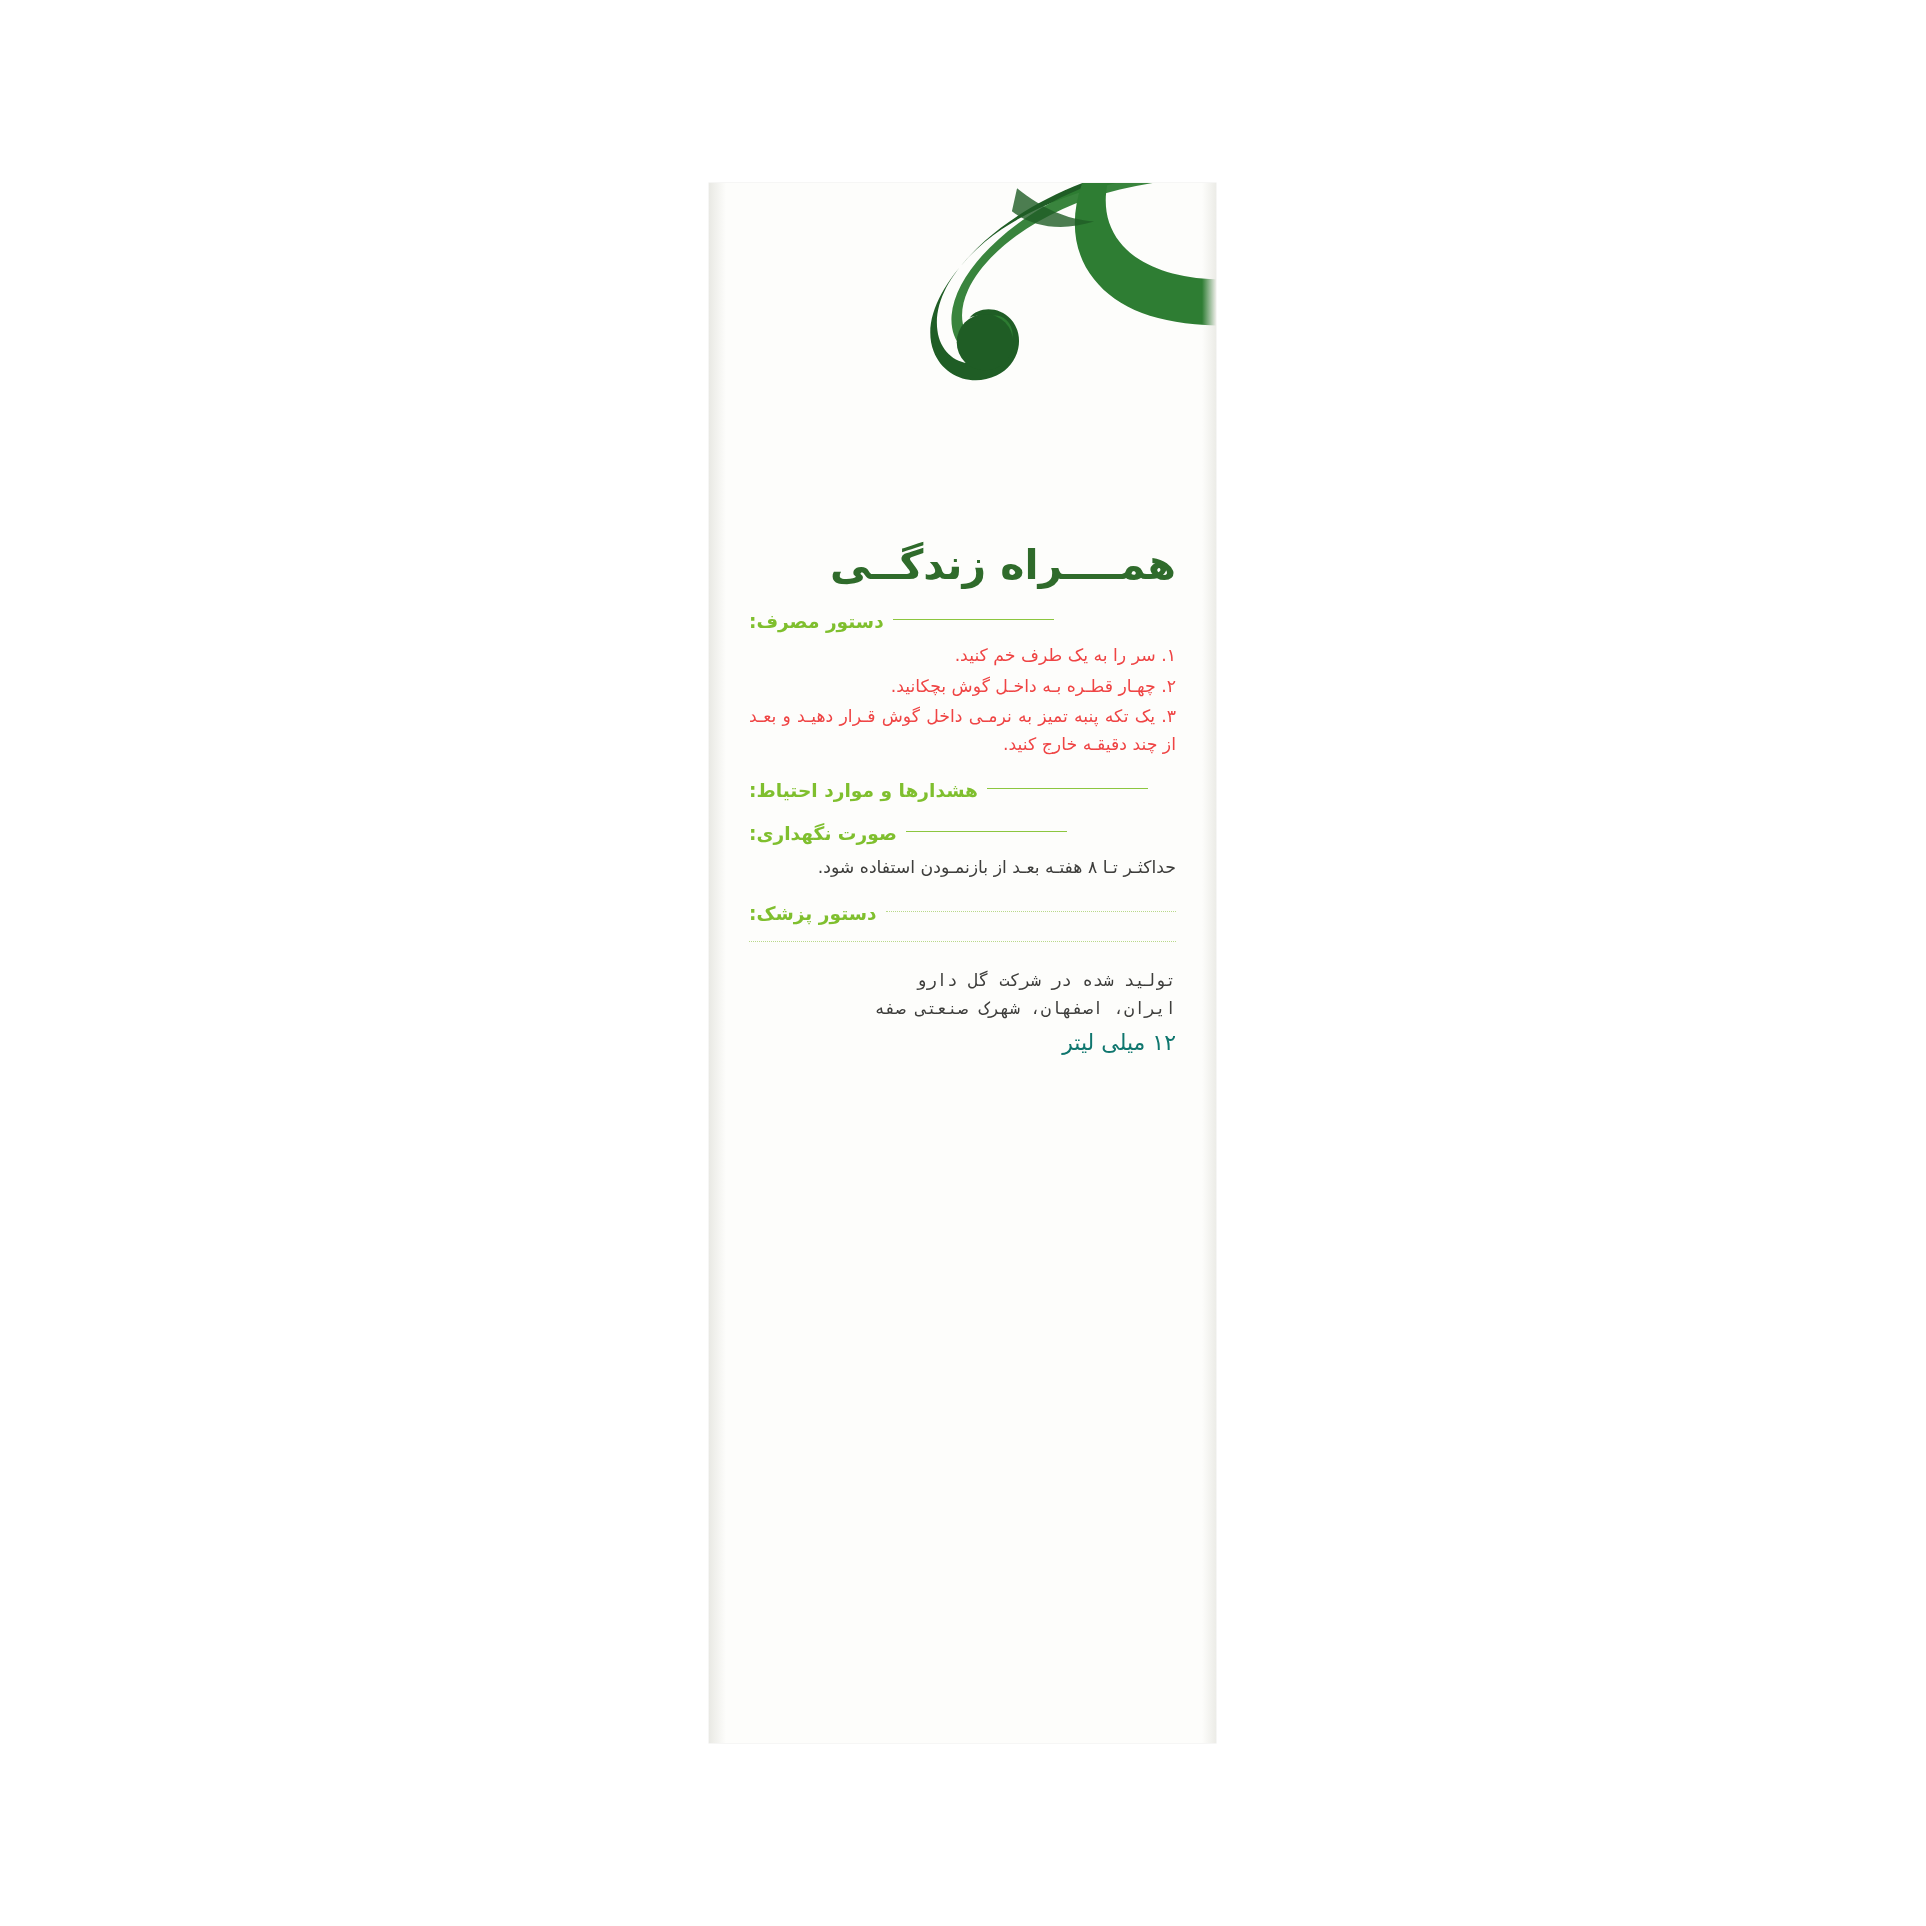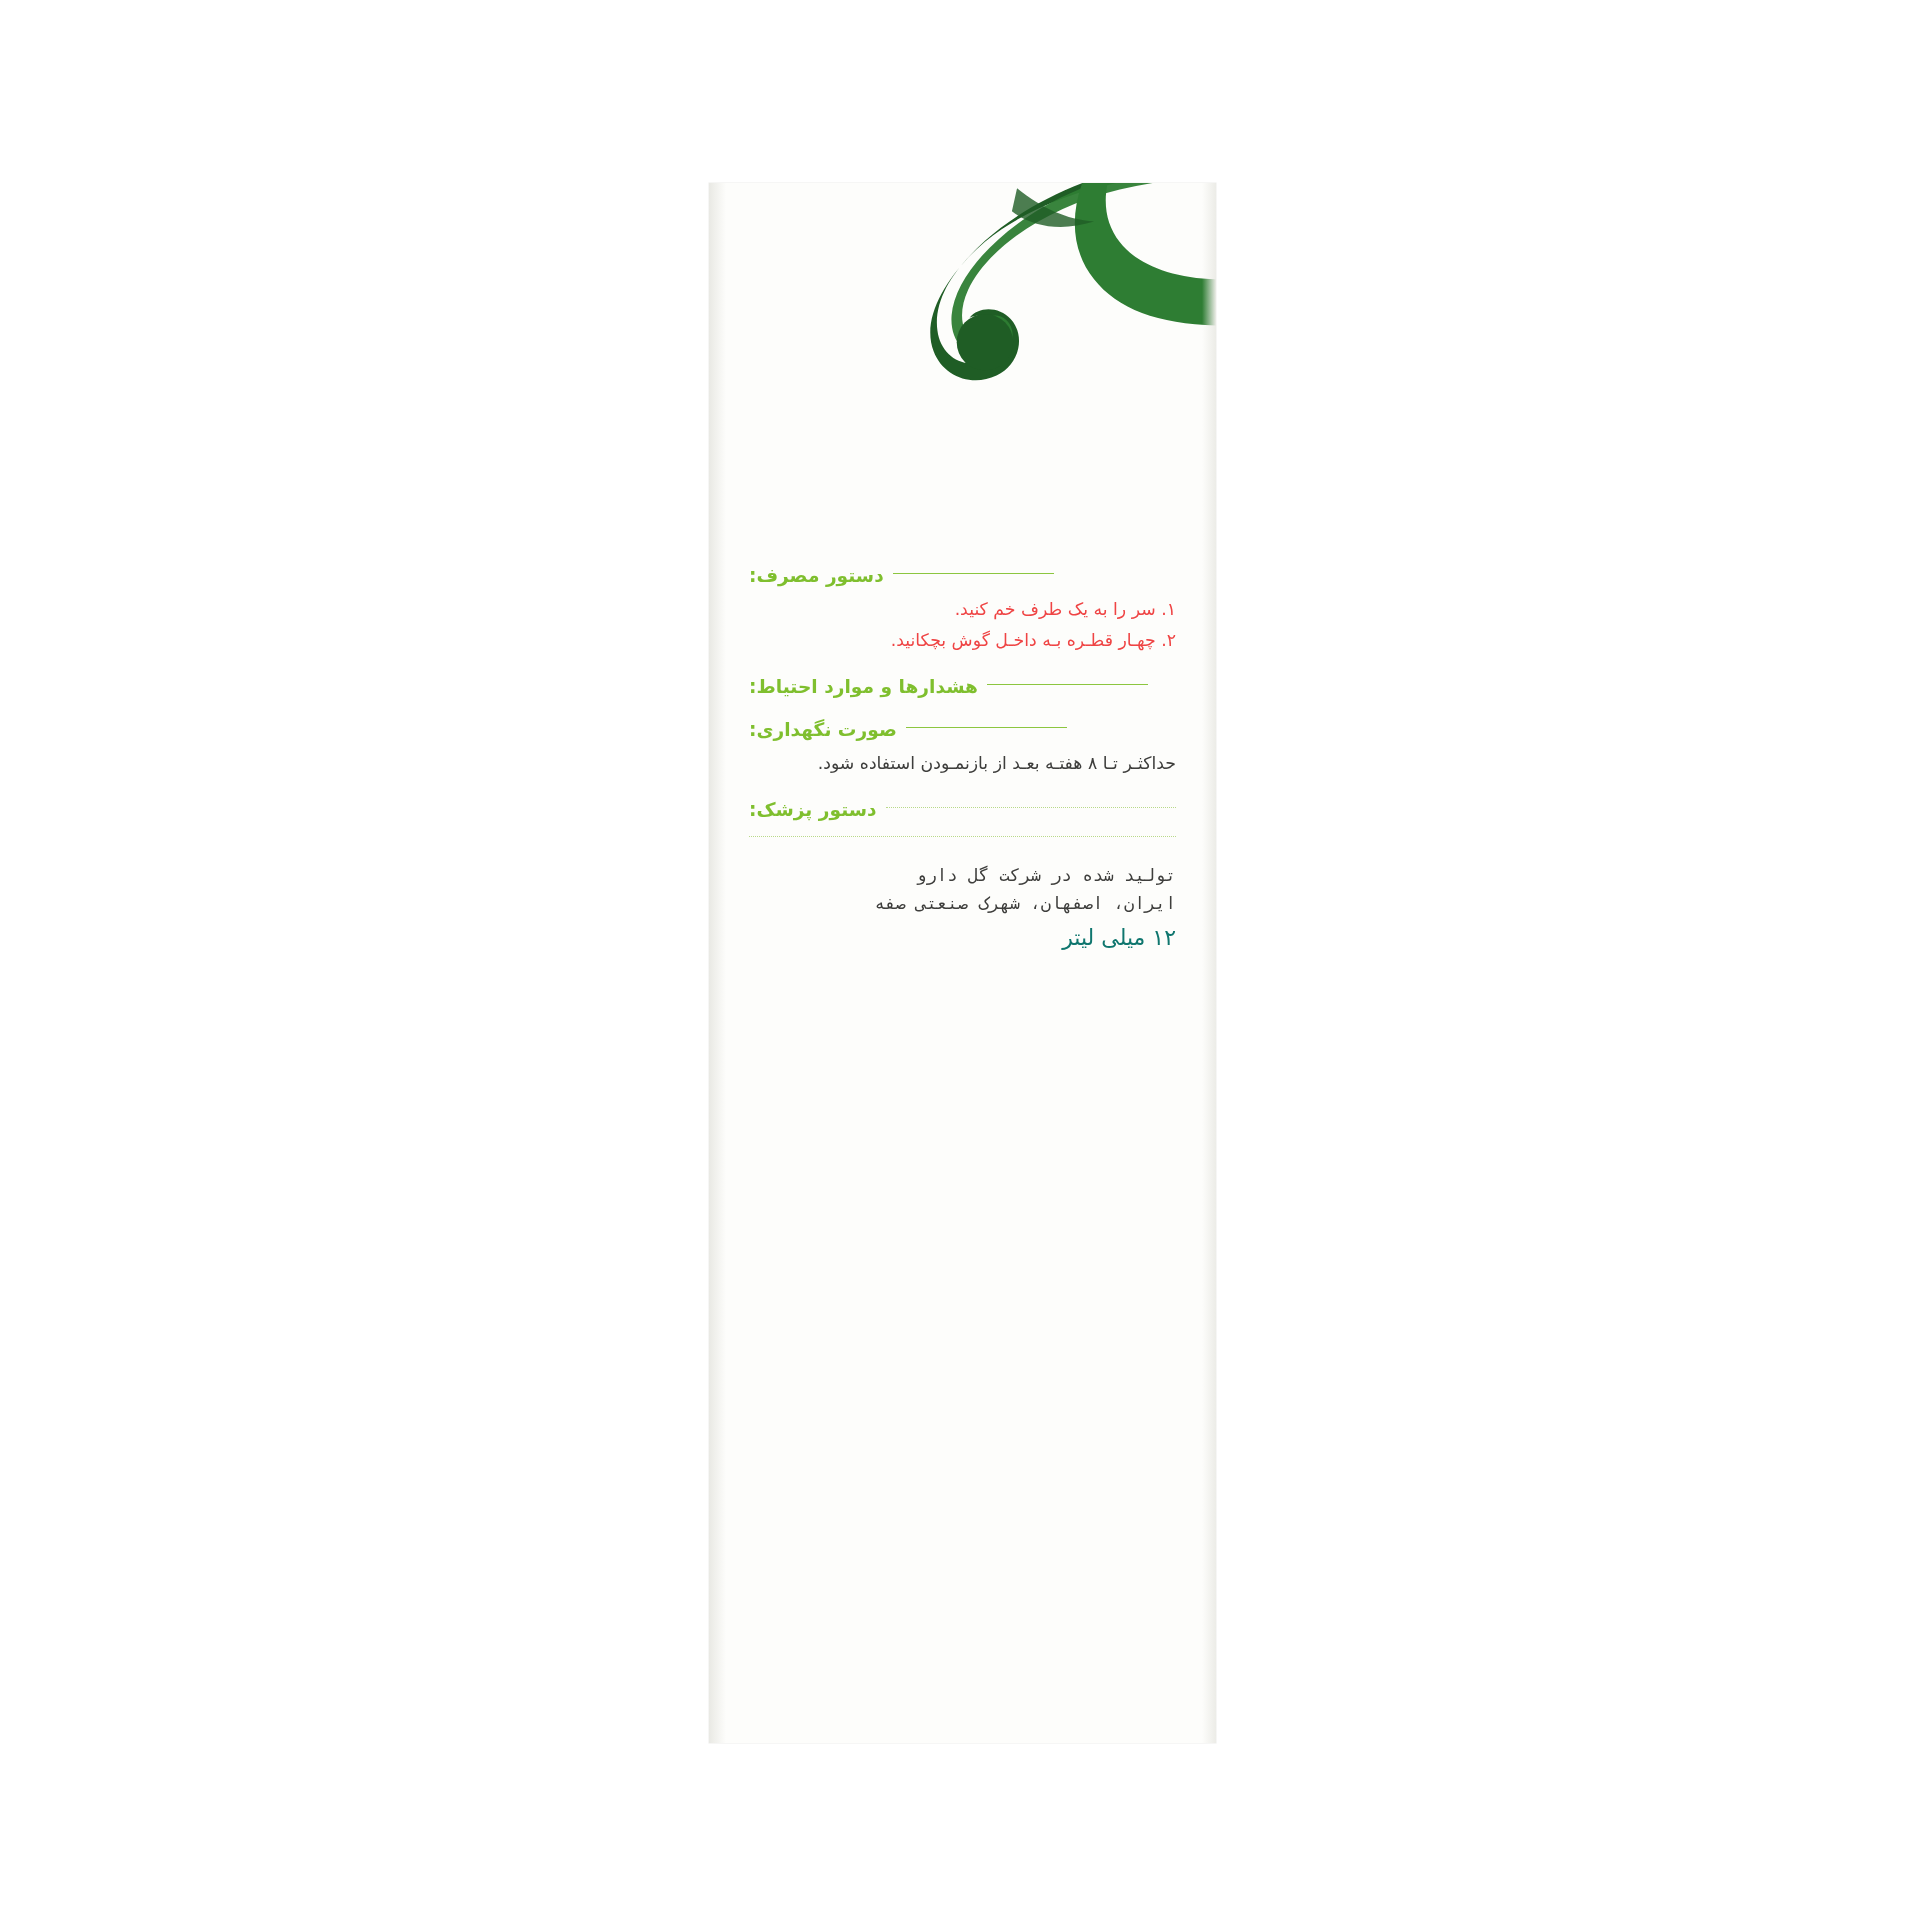--- a/index.html
+++ b/index.html
@@ -174,6 +174,7 @@
 
   <div class="content">
 
+    <div class="brand-slogan">همــــراه زندگــی</div>
 
     <div class="section-head">
       <span class="label">دستور مصرف:</span>

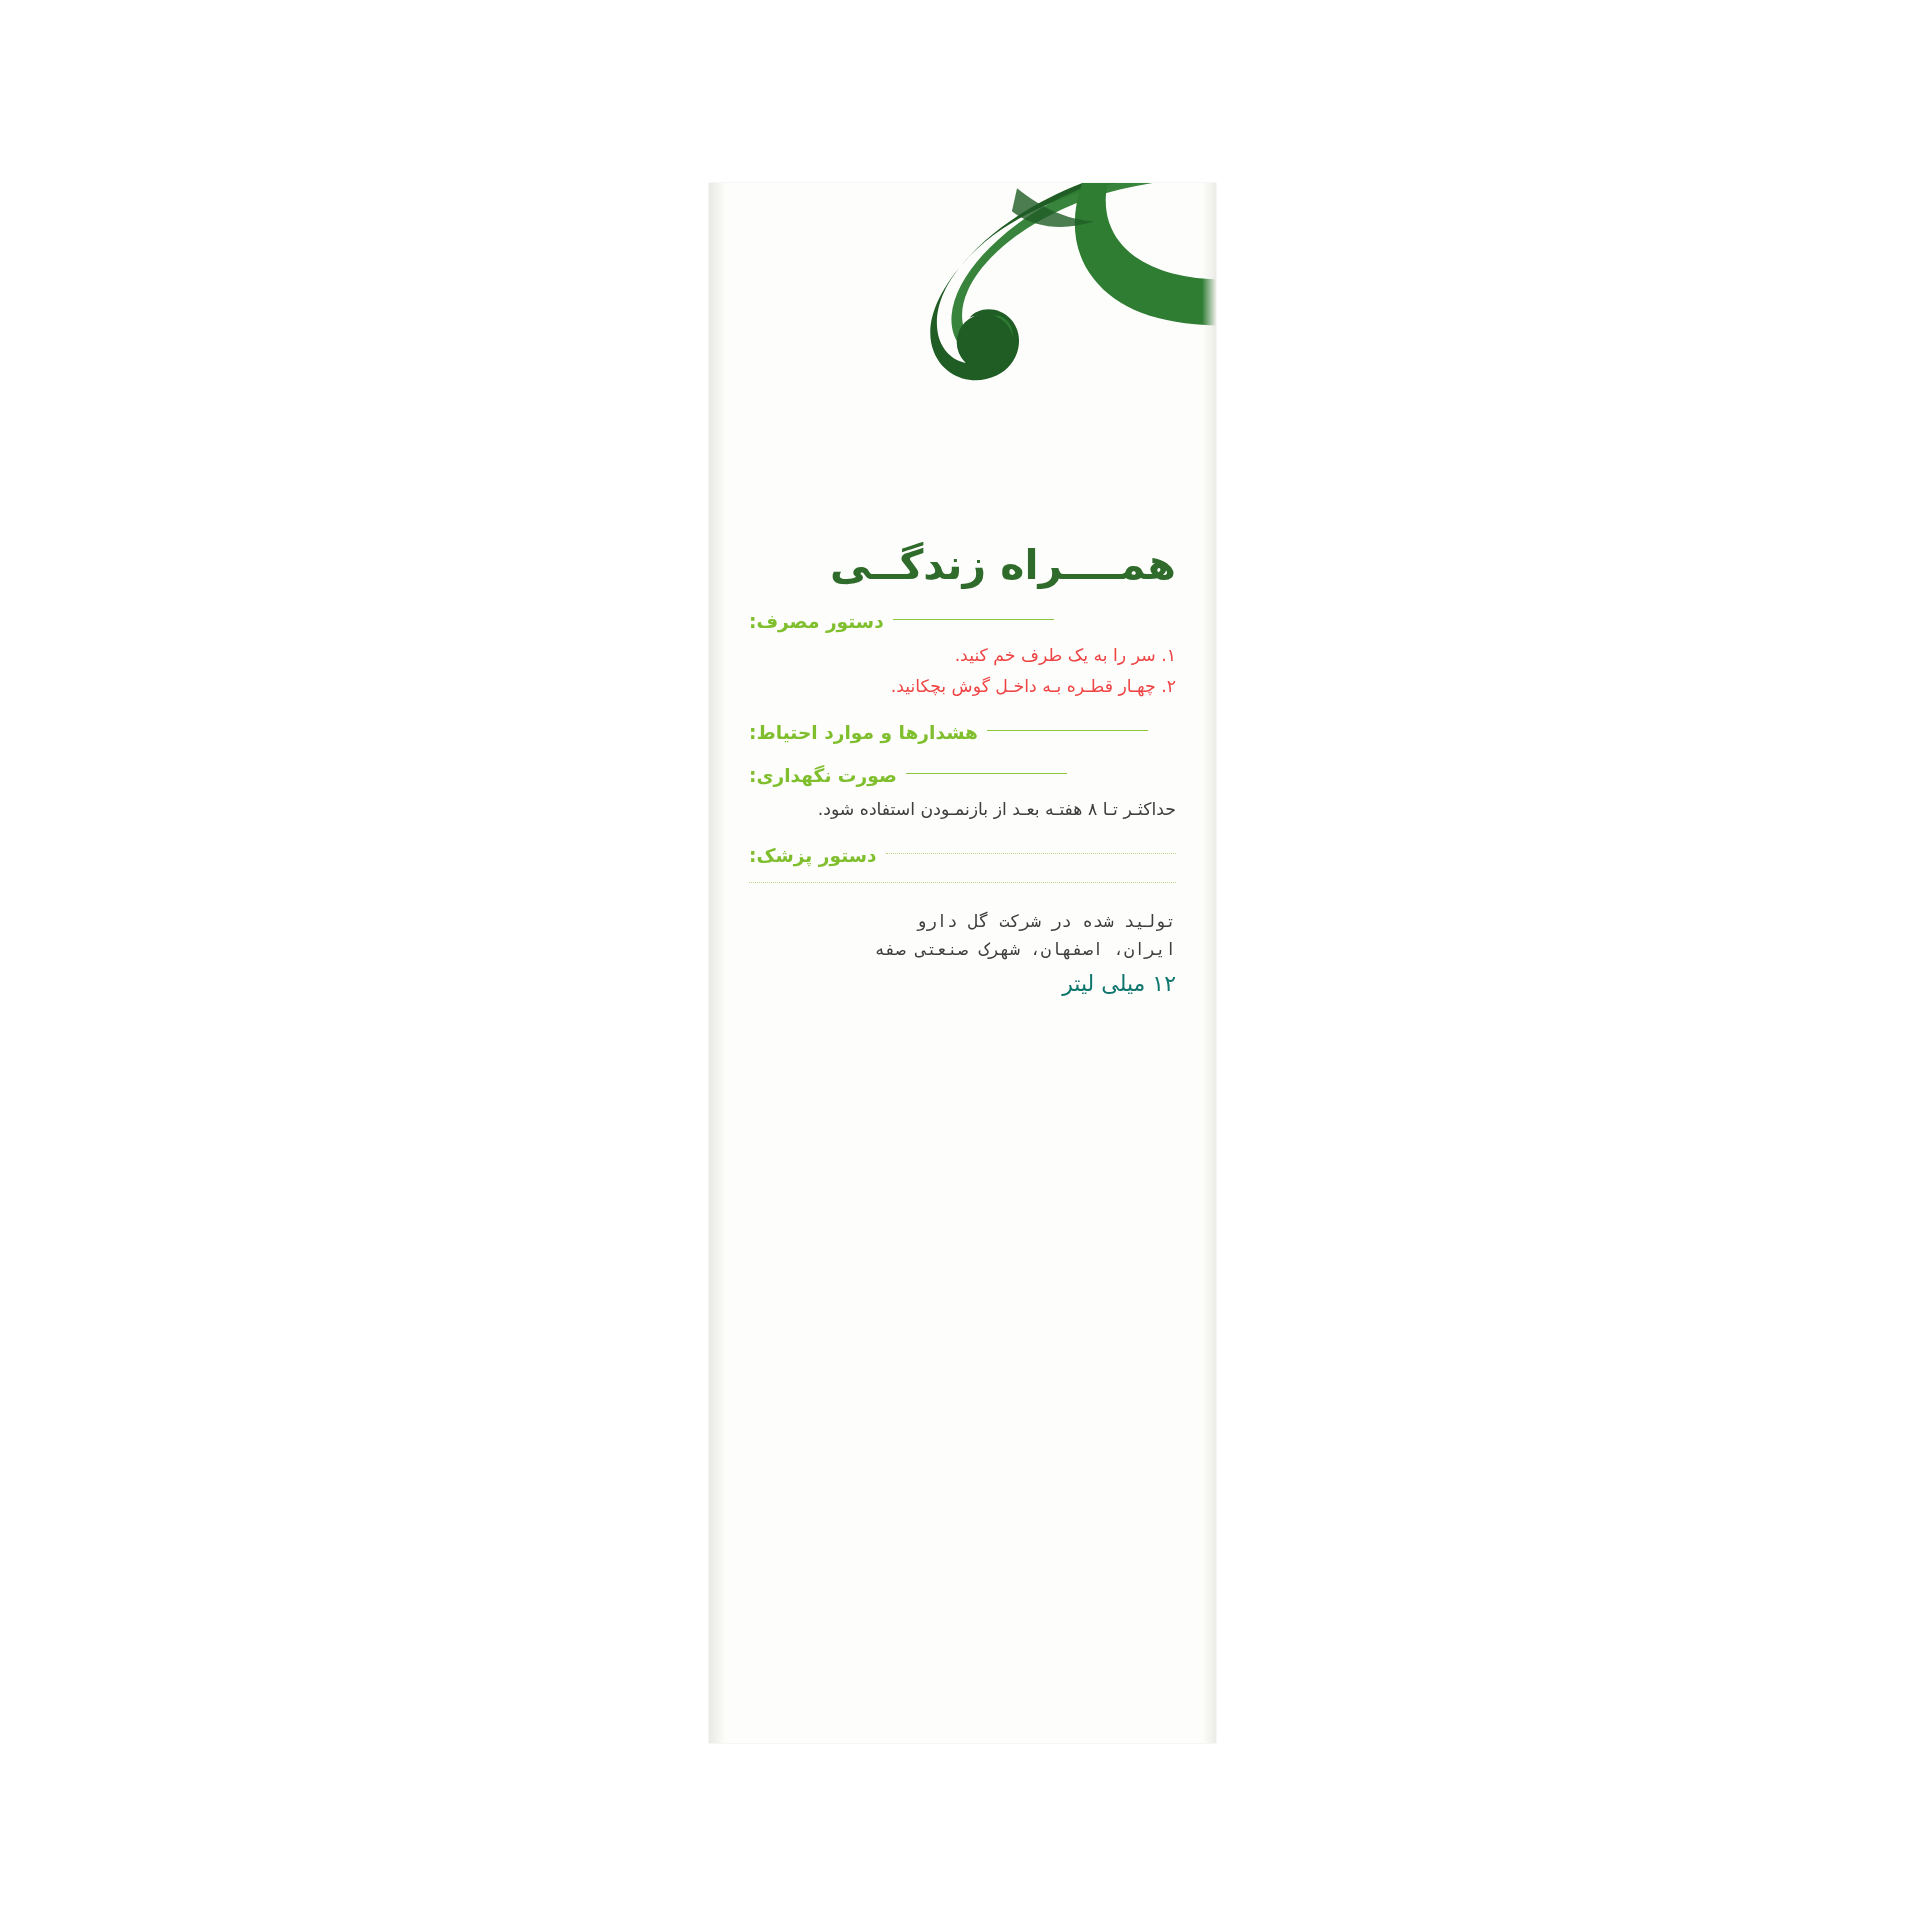--- a/index.html
+++ b/index.html
@@ -183,6 +183,7 @@
     <ul class="body-list">
       <li>۱. سر را به یک طرف خم کنید.</li>
       <li>۲. چهـار قطـره بـه داخـل گوش بچکانید.</li>
+      <li>۳. یک تکه پنبه تمیز به نرمـی داخل گوش قـرار دهیـد و بعـد از چند دقیقـه خارج کنید.</li>
     </ul>
 
     <div class="section-head">

